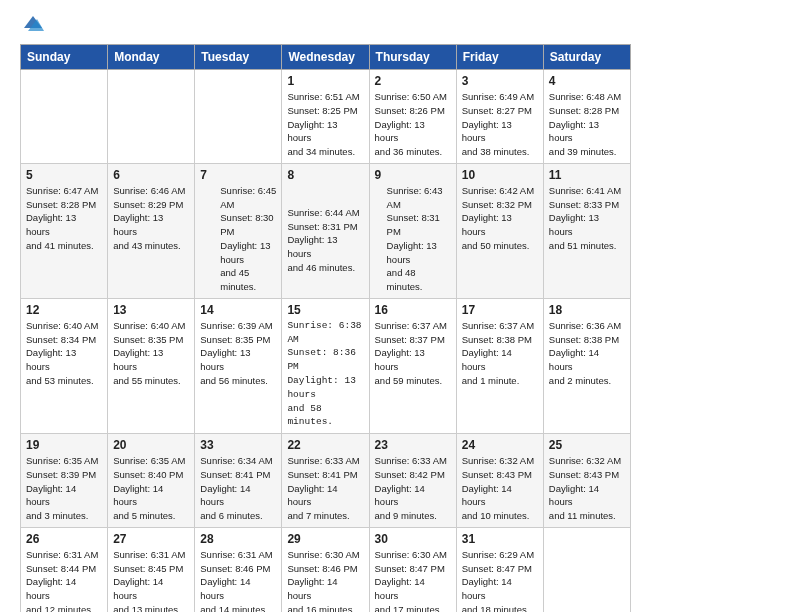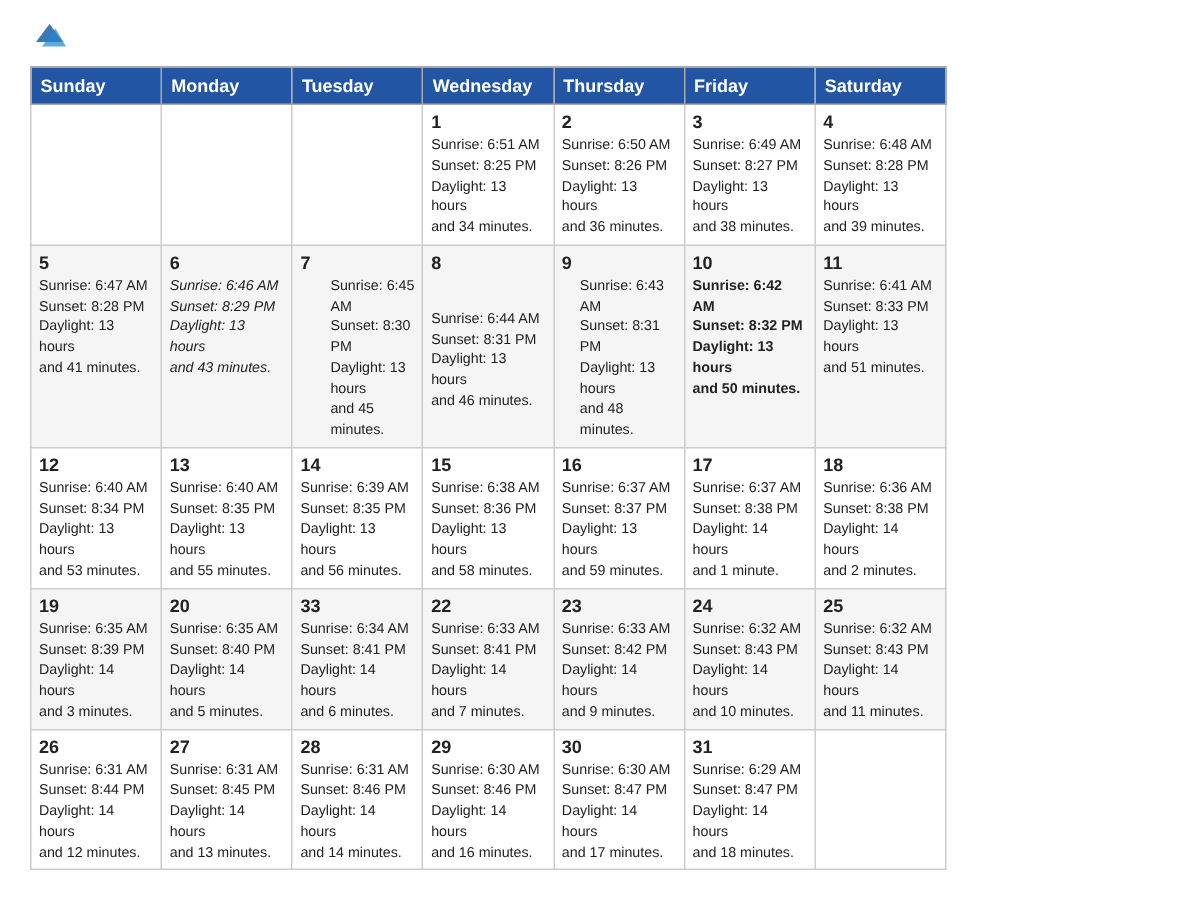--- a/index.html
+++ b/index.html
@@ -174,7 +174,7 @@
           </td>
           <td>
             <div class="day-number">6</div>
-            <div class="day-info" style="white-space: pre-line; font-style: italic;">Sunrise: 6:46 AM
+            <div class="day-info" style="white-space: pre-line;">Sunrise: 6:46 AM
 Sunset: 8:29 PM
 Daylight: 13 hours
 and 43 minutes.</div>

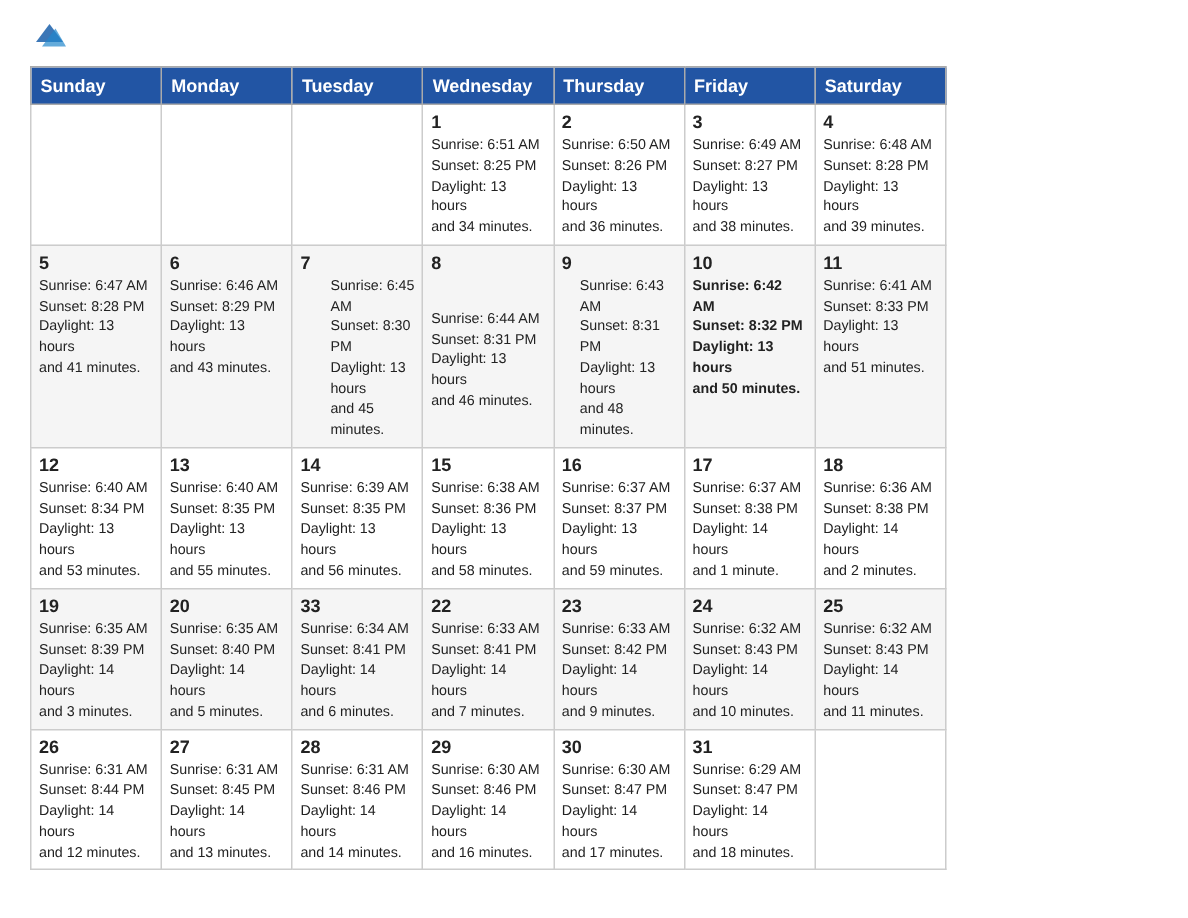--- a/index.html
+++ b/index.html
@@ -202,7 +202,7 @@
           </td>
           <td>
             <div class="day-number">10</div>
-            <div class="day-info" style="white-space: pre-line; font-weight: bold;">Sunrise: 6:42 AM
+            <div class="day-info" style="white-space: pre-line;">Sunrise: 6:42 AM
 Sunset: 8:32 PM
 Daylight: 13 hours
 and 50 minutes.</div>

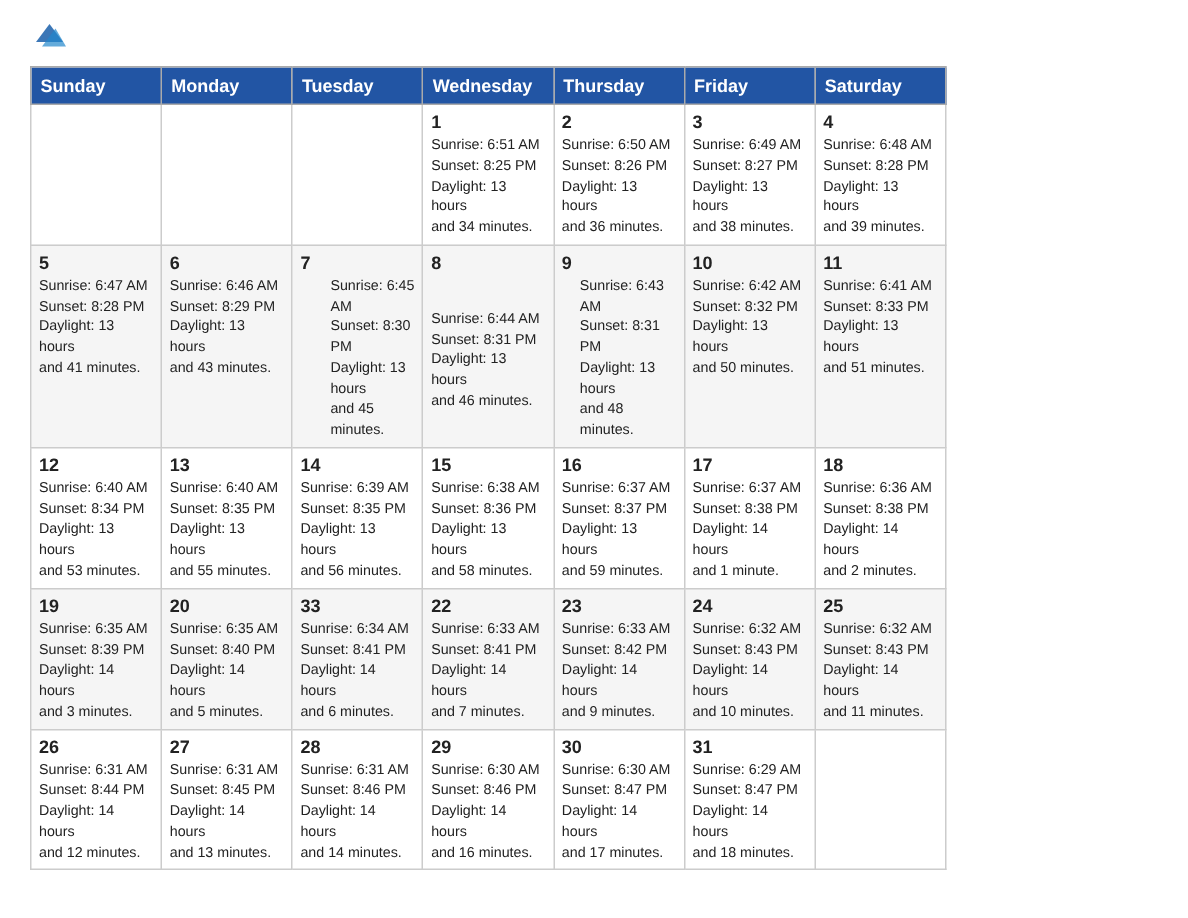--- a/index.html
+++ b/index.html
@@ -239,7 +239,7 @@
           </td>
           <td>
             <div class="day-number">15</div>
-            <div class="day-info" style="white-space: pre-line;">Sunrise: 6:38 AM
+            <div class="day-info" style="white-space: pre-line; font-family: Liberation Mono, monospace;">Sunrise: 6:38 AM
 Sunset: 8:36 PM
 Daylight: 13 hours
 and 58 minutes.</div>

